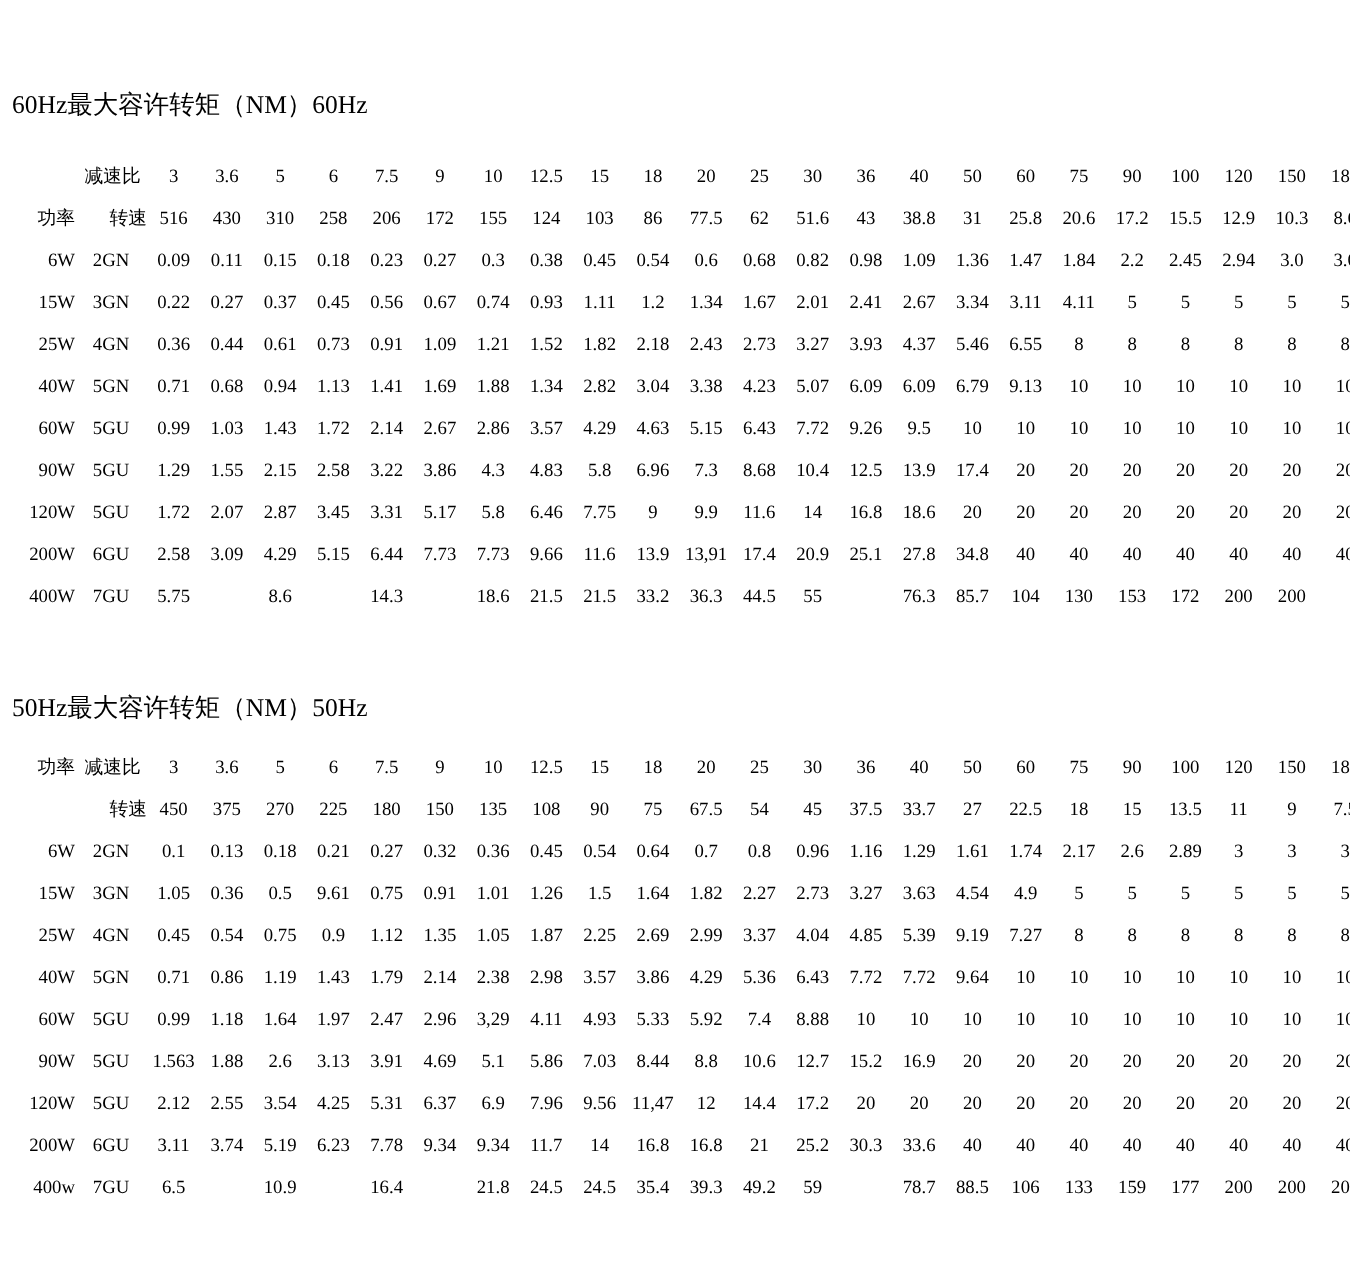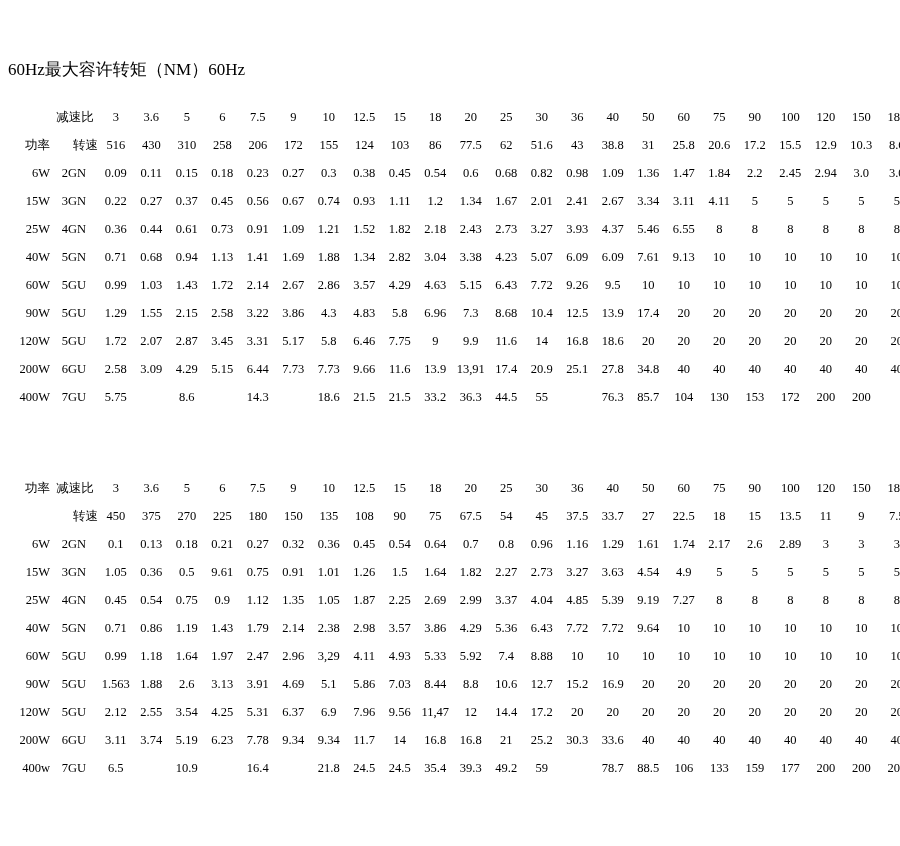--- a/index.html
+++ b/index.html
@@ -241,7 +241,7 @@
         <td class="val">5.07</td>
         <td class="val">6.09</td>
         <td class="val">6.09</td>
-        <td class="val">7.61</td>
+        <td class="val">6.79</td>
         <td class="val">9.13</td>
         <td class="val">10</td>
         <td class="val">10</td>

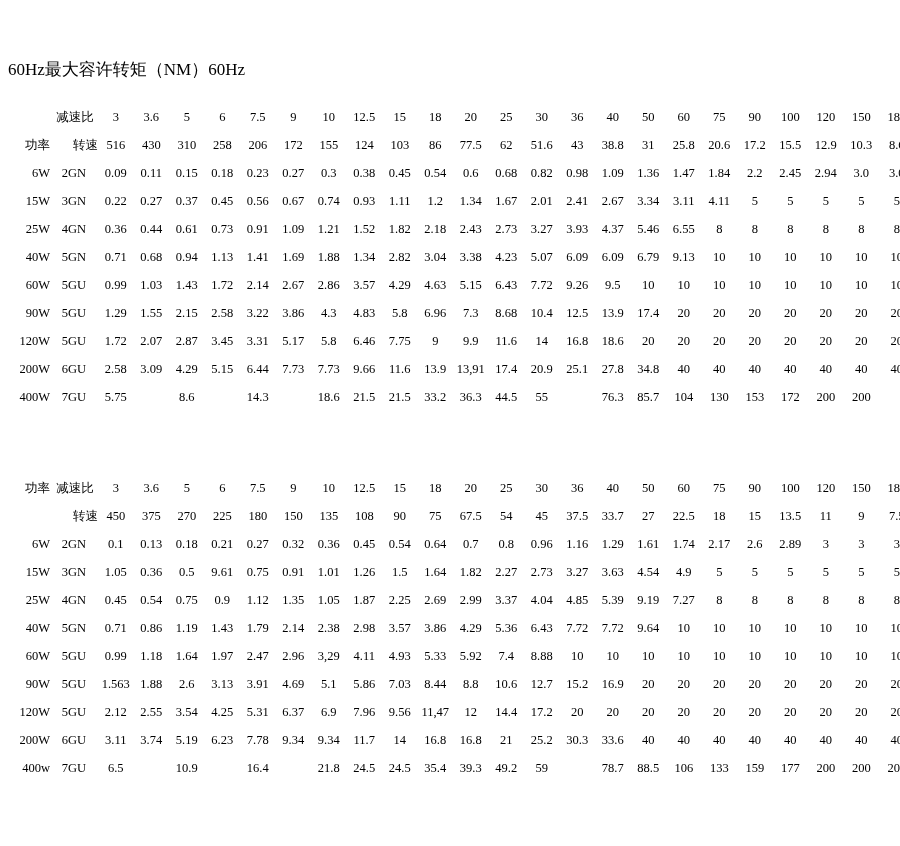--- a/index.html
+++ b/index.html
@@ -396,6 +396,7 @@
   </div>
 
   <div class="section" style="top:460px;">
+    <div class="section-title">50Hz最大容许转矩（NM）50Hz</div>
     <table class="torque" style="margin-top:14px;">
       <tbody>
           <tr class="hdr-row">

